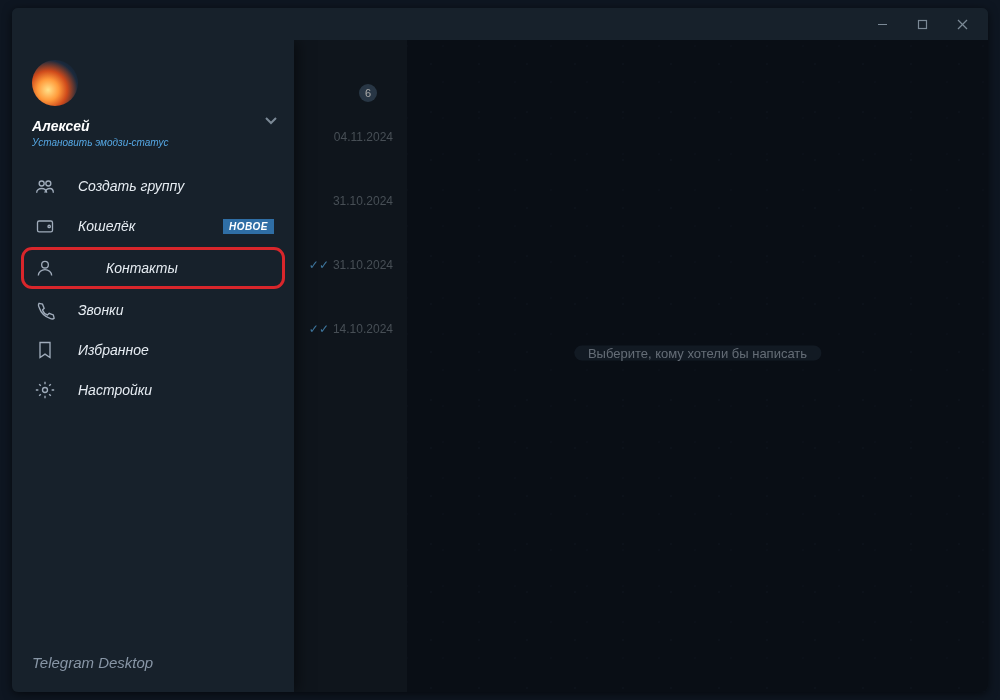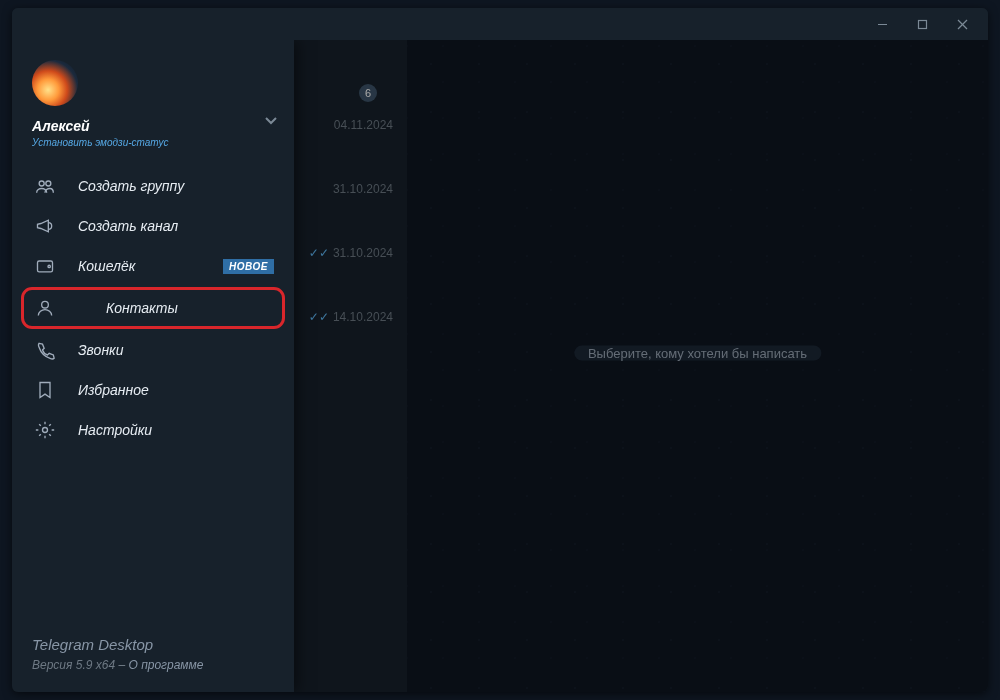--- a/index.html
+++ b/index.html
@@ -38,7 +38,7 @@
     display: flex; flex-direction: column; justify-content: center;
     color: #7b8996; font-size: 13px;
   }
-  .chatrow .date { position: absolute; right: 14px; top: 6px; font-size: 12px; color: #6d7883; }
+  .chatrow .date { position: absolute; right: 14px; top: 18px; font-size: 12px; color: #6d7883; }
   .chatrow .badge {
     position:absolute; right:30px; top:36px; background:#3e546a; color:#fff;
     border-radius:10px; min-width:18px; height:18px; font-size:11px;

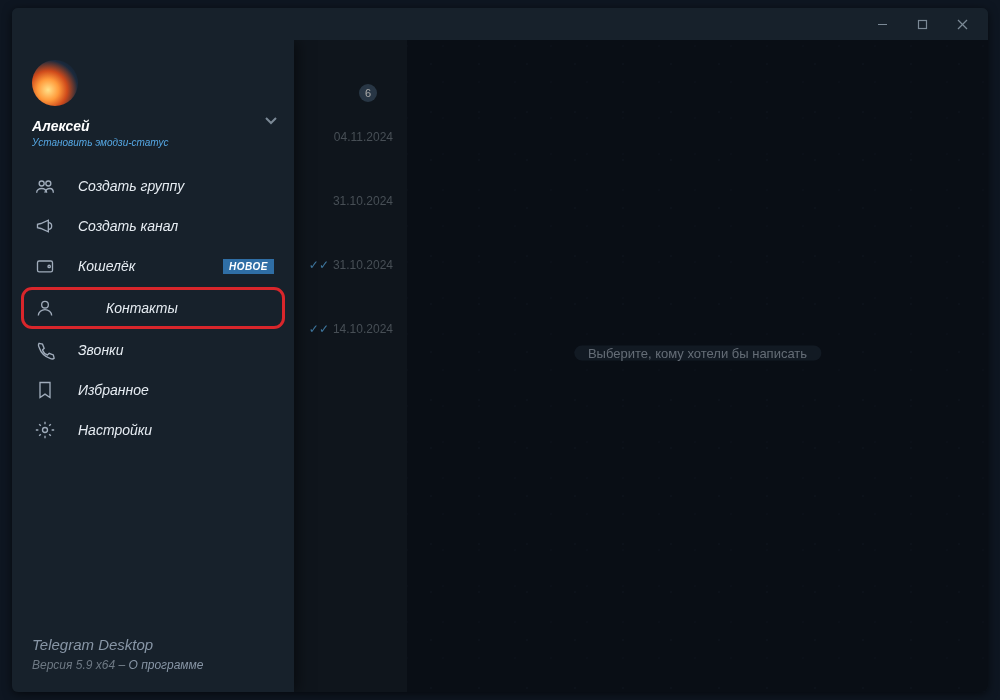--- a/index.html
+++ b/index.html
@@ -196,15 +196,6 @@
           <span>Создать группу</span>
         </div>
 
-        <div class="item">
-          <span class="ico">
-            <svg viewBox="0 0 24 24">
-                <path d="M3 10v4l4 1 9 4V5l-9 4z"></path>
-                <path d="M16 8a4 4 0 0 1 0 8"></path>
-              </svg>
-          </span>
-          <span>Создать канал</span>
-        </div>
 
         <div class="item">
           <span class="ico">

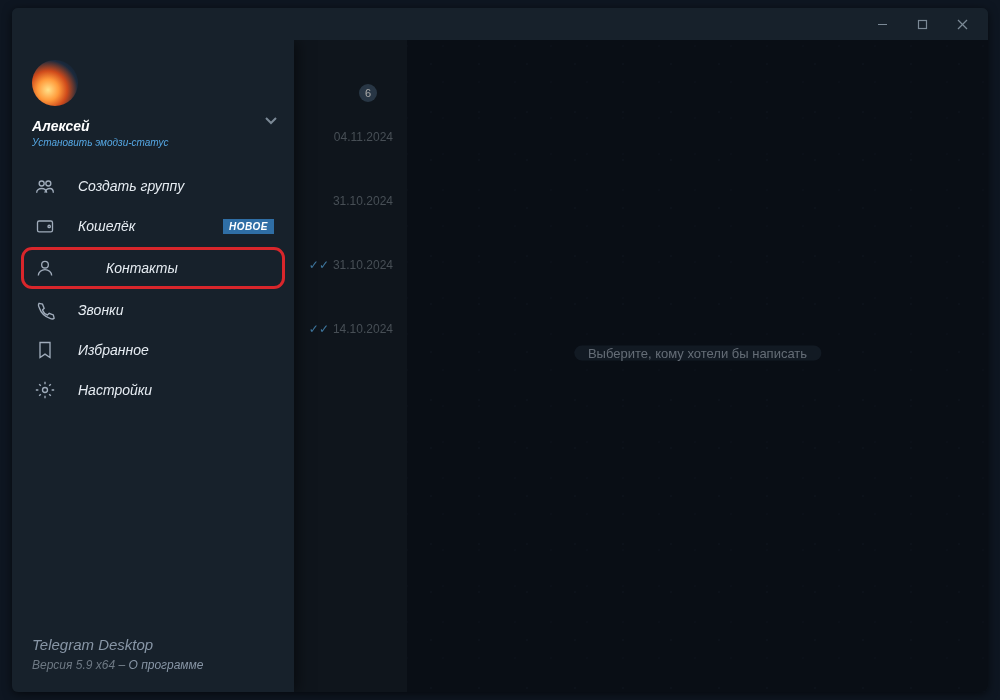--- a/index.html
+++ b/index.html
@@ -251,9 +251,6 @@
 
       <div class="footer">
         <div class="appname">Telegram Desktop</div>
-        <div>
-          <span>Версия 5.9 x64 – </span><span class="about">О программе</span>
-        </div>
       </div>
     </div>
 

